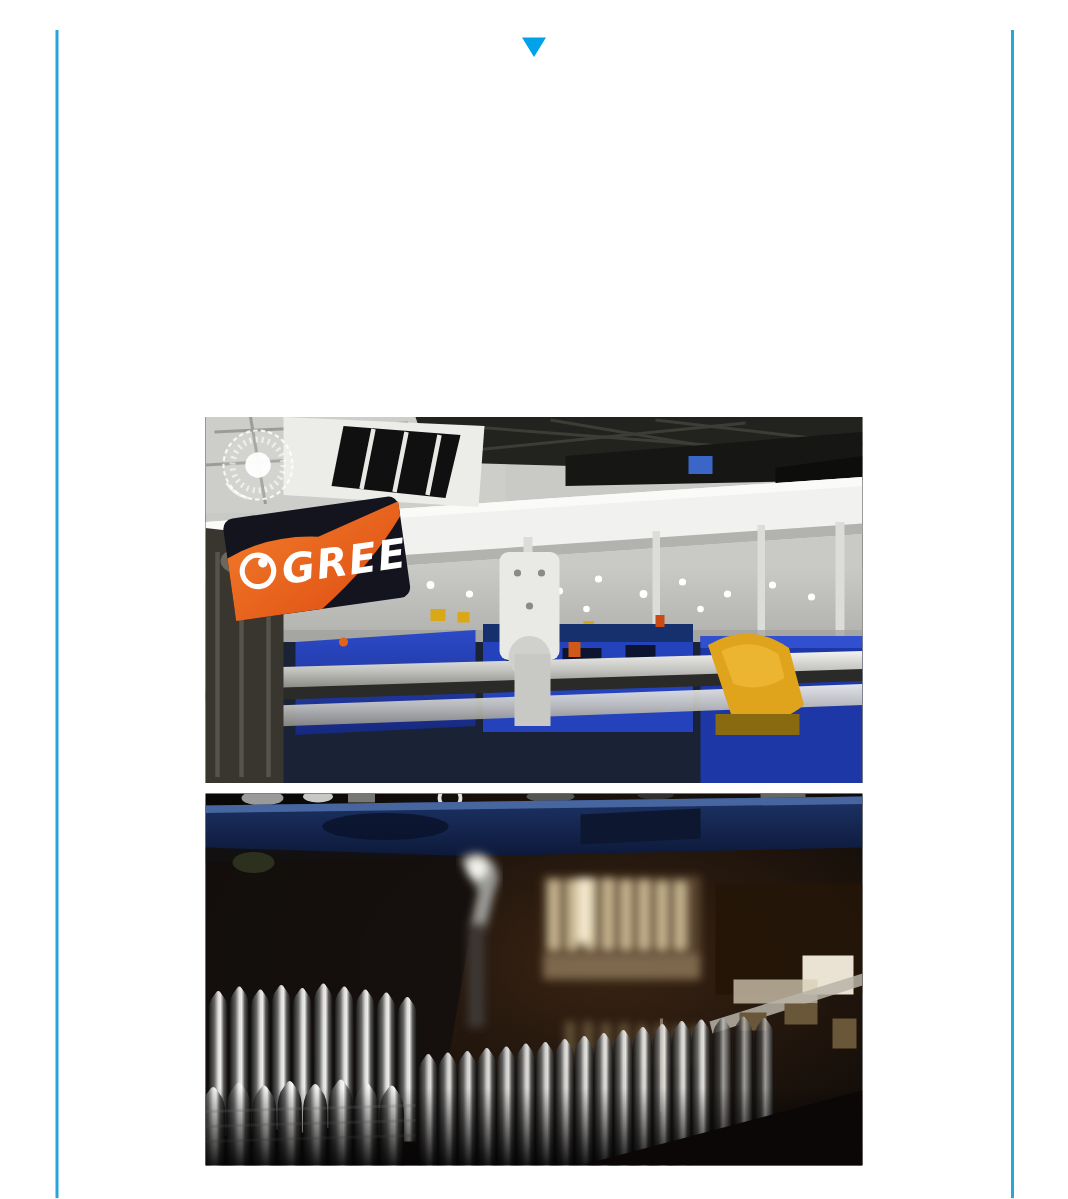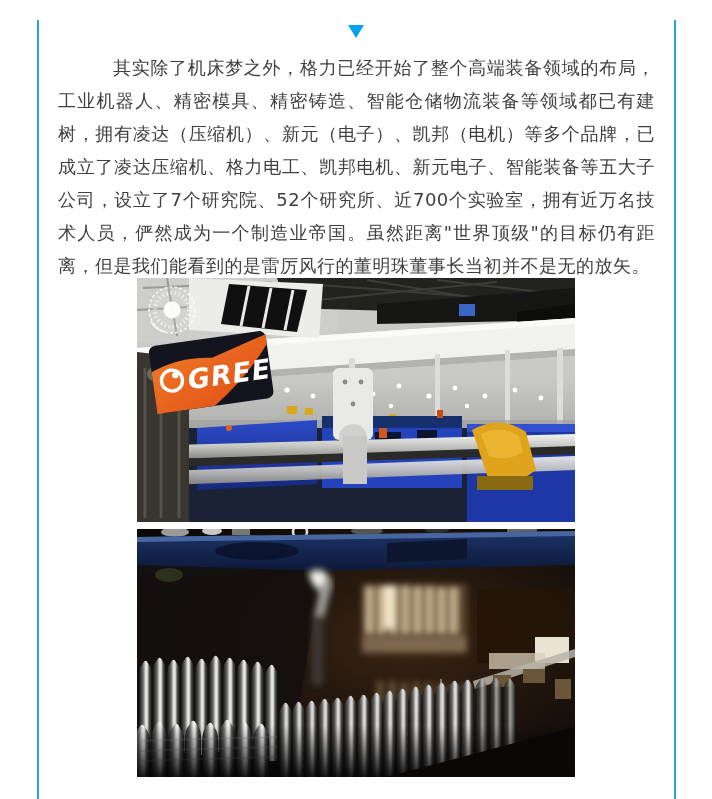--- a/index.html
+++ b/index.html
@@ -28,7 +28,6 @@
   <div class="frame-line right"></div>
   <div class="divider-triangle"></div>
 
-  <p class="article-text">其实除了机床梦之外，格力已经开始了整个高端装备领域的布局，工业机器人、精密模具、精密铸造、智能仓储物流装备等领域都已有建树，拥有凌达（压缩机）、新元（电子）、凯邦（电机）等多个品牌，已成立了凌达压缩机、格力电工、凯邦电机、新元电子、智能装备等五大子公司，设立了7个研究院、52个研究所、近700个实验室，拥有近万名技术人员，俨然成为一个制造业帝国。虽然距离"世界顶级"的目标仍有距离，但是我们能看到的是雷厉风行的董明珠董事长当初并不是无的放矢。</p>
 
   <figure class="photo photo1">
     <svg viewBox="0 0 438 244" preserveAspectRatio="none">

